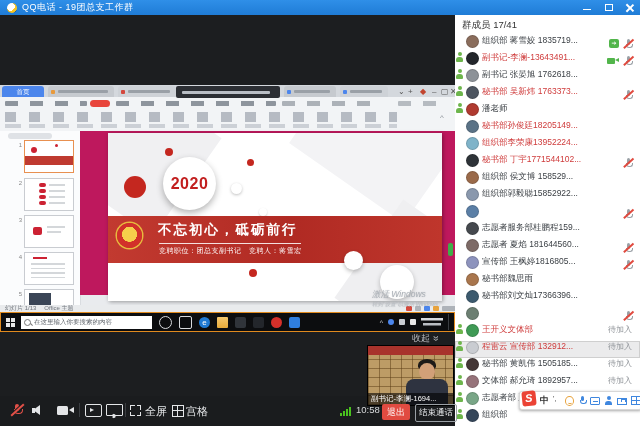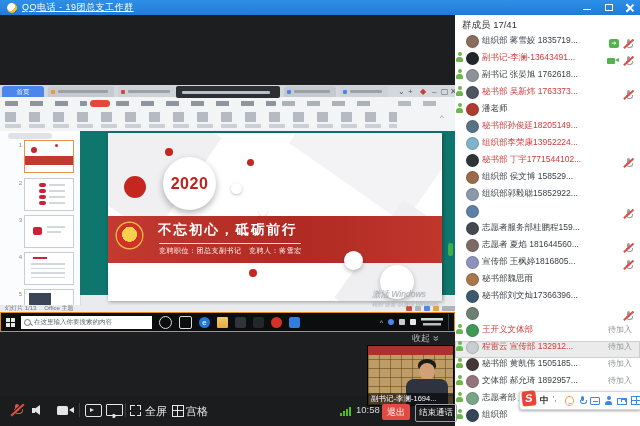--- a/index.html
+++ b/index.html
@@ -12,7 +12,7 @@
     background:linear-gradient(#2f8fe8,#1f7cd6);display:flex;align-items:center;}
   .qq-ico{width:10px;height:10px;border-radius:50%;margin:0 5px 0 7px;
     background:radial-gradient(circle at 35% 35%,#fff 0 45%,#f6c422 46% 75%,#273b4e 76%);}
-  .wtitle{color:#fff;font-size:9px;letter-spacing:.5px;text-decoration:underline;}
+  .wtitle{color:#fff;font-size:9px;letter-spacing:.5px;}
   .winbtns{position:absolute;right:6px;top:0;height:15px;display:flex;align-items:center;gap:12px;}
   .wb{width:9px;height:9px;position:relative;}
   .wb-min::after{content:"";position:absolute;left:0;bottom:2px;width:8px;height:1.5px;background:#fff;}

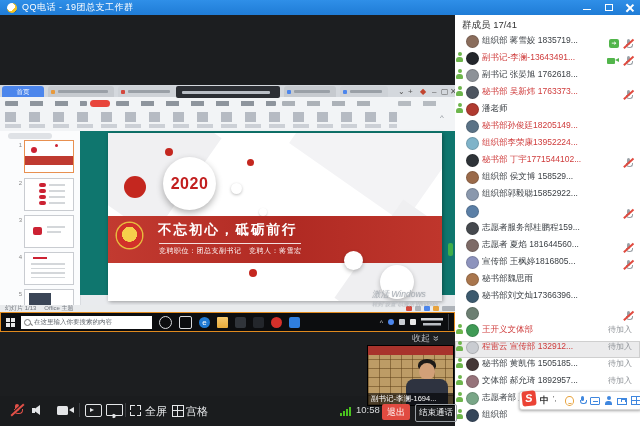--- a/index.html
+++ b/index.html
@@ -93,7 +93,7 @@
   .th-line{position:absolute;height:1.5px;background:#d4d7da;}
   .th-img{position:absolute;left:4px;top:3px;width:22px;height:14px;background:#3a4556;}
   
-  .canvas{left:80px;top:46px;width:375px;height:164px;background:#0f766e;}
+  .canvas{left:80px;top:46px;width:375px;height:164px;background:#be185d;}
   .slide{left:28px;top:2px;width:334px;height:168px;background:#fff;box-shadow:1px 1px 4px rgba(0,0,0,.35);overflow:hidden;}
   .geo{position:absolute;background:#f0f0f2;transform:rotate(35deg);}
   .circ{position:absolute;border-radius:50%;}

